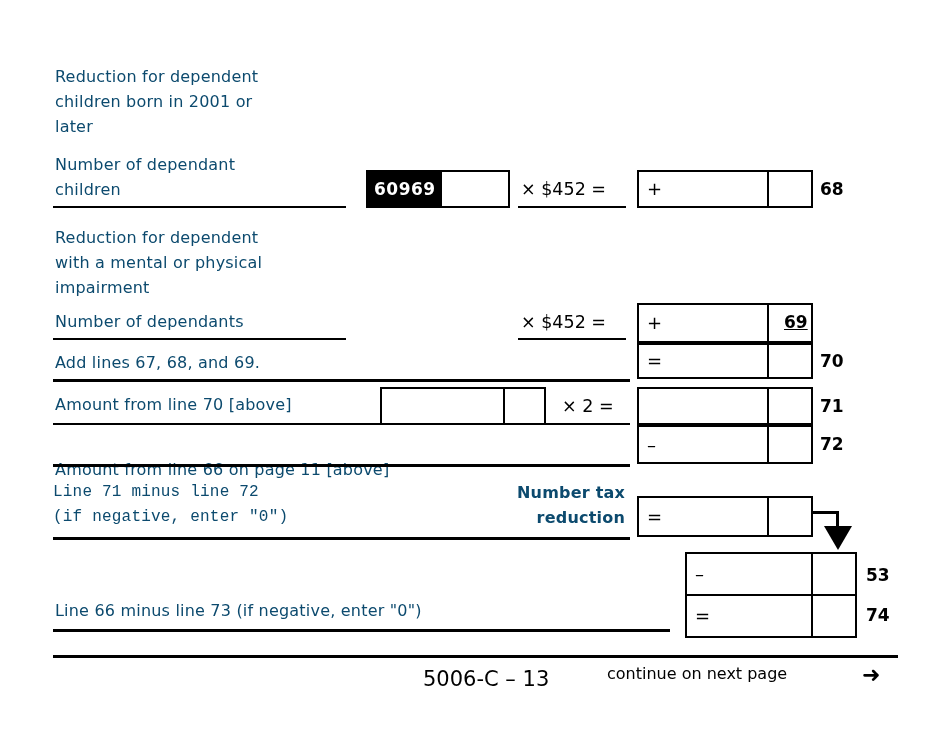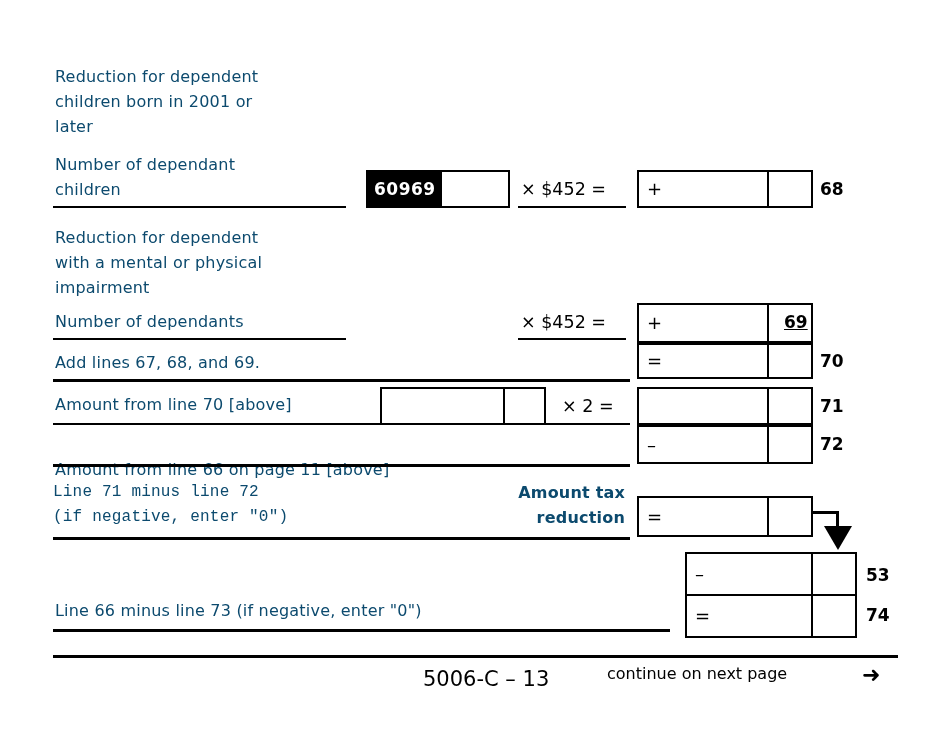--- a/index.html
+++ b/index.html
@@ -209,7 +209,7 @@
   <div class="txt" style="left:53px; top:480px; width:420px;font-family:Liberation Mono, monospace;">Line 71 minus line 72
 (if negative, enter "0")</div>
 
-  <div class="txt bold right" style="left:345px; top:480px; width:280px;">Amount tax
+  <div class="txt bold right" style="left:345px; top:480px; width:280px;">Number tax
 reduction</div>
 
   <div class="rule thick" style="left:53px; top:537px; width:577px;"></div>

